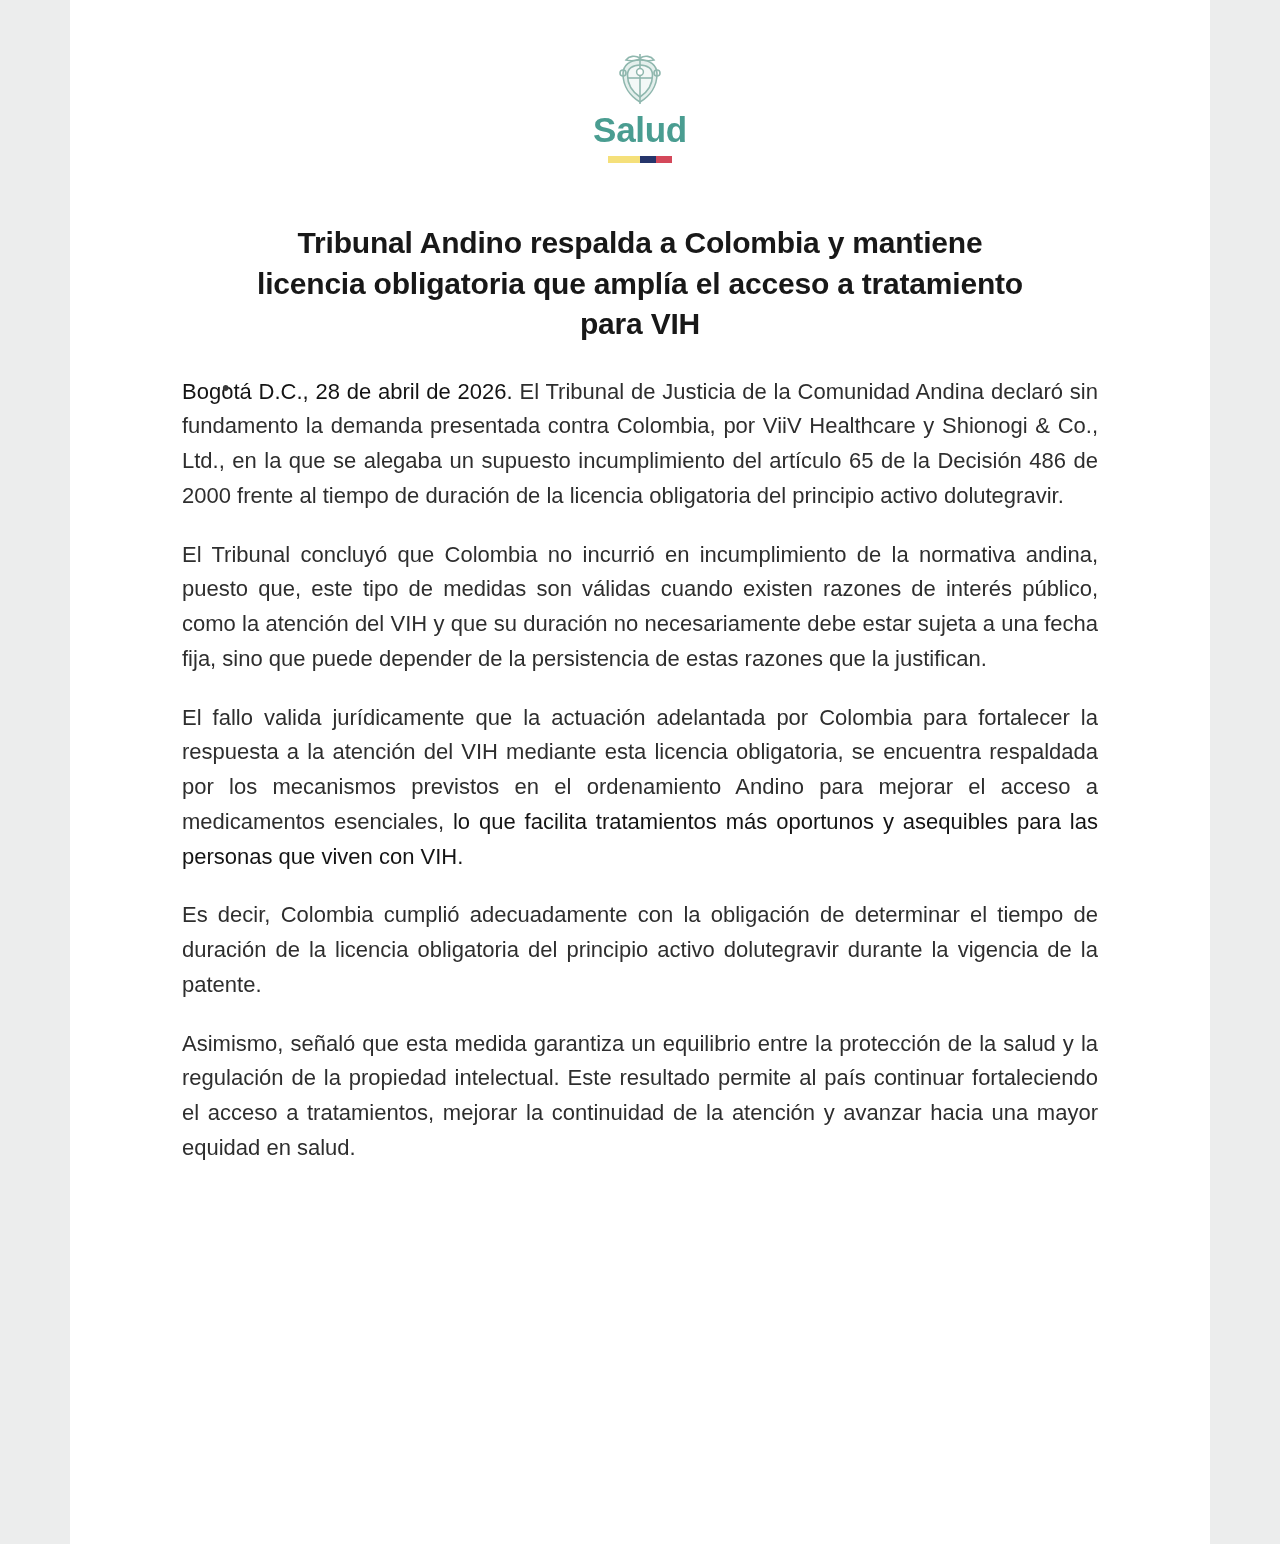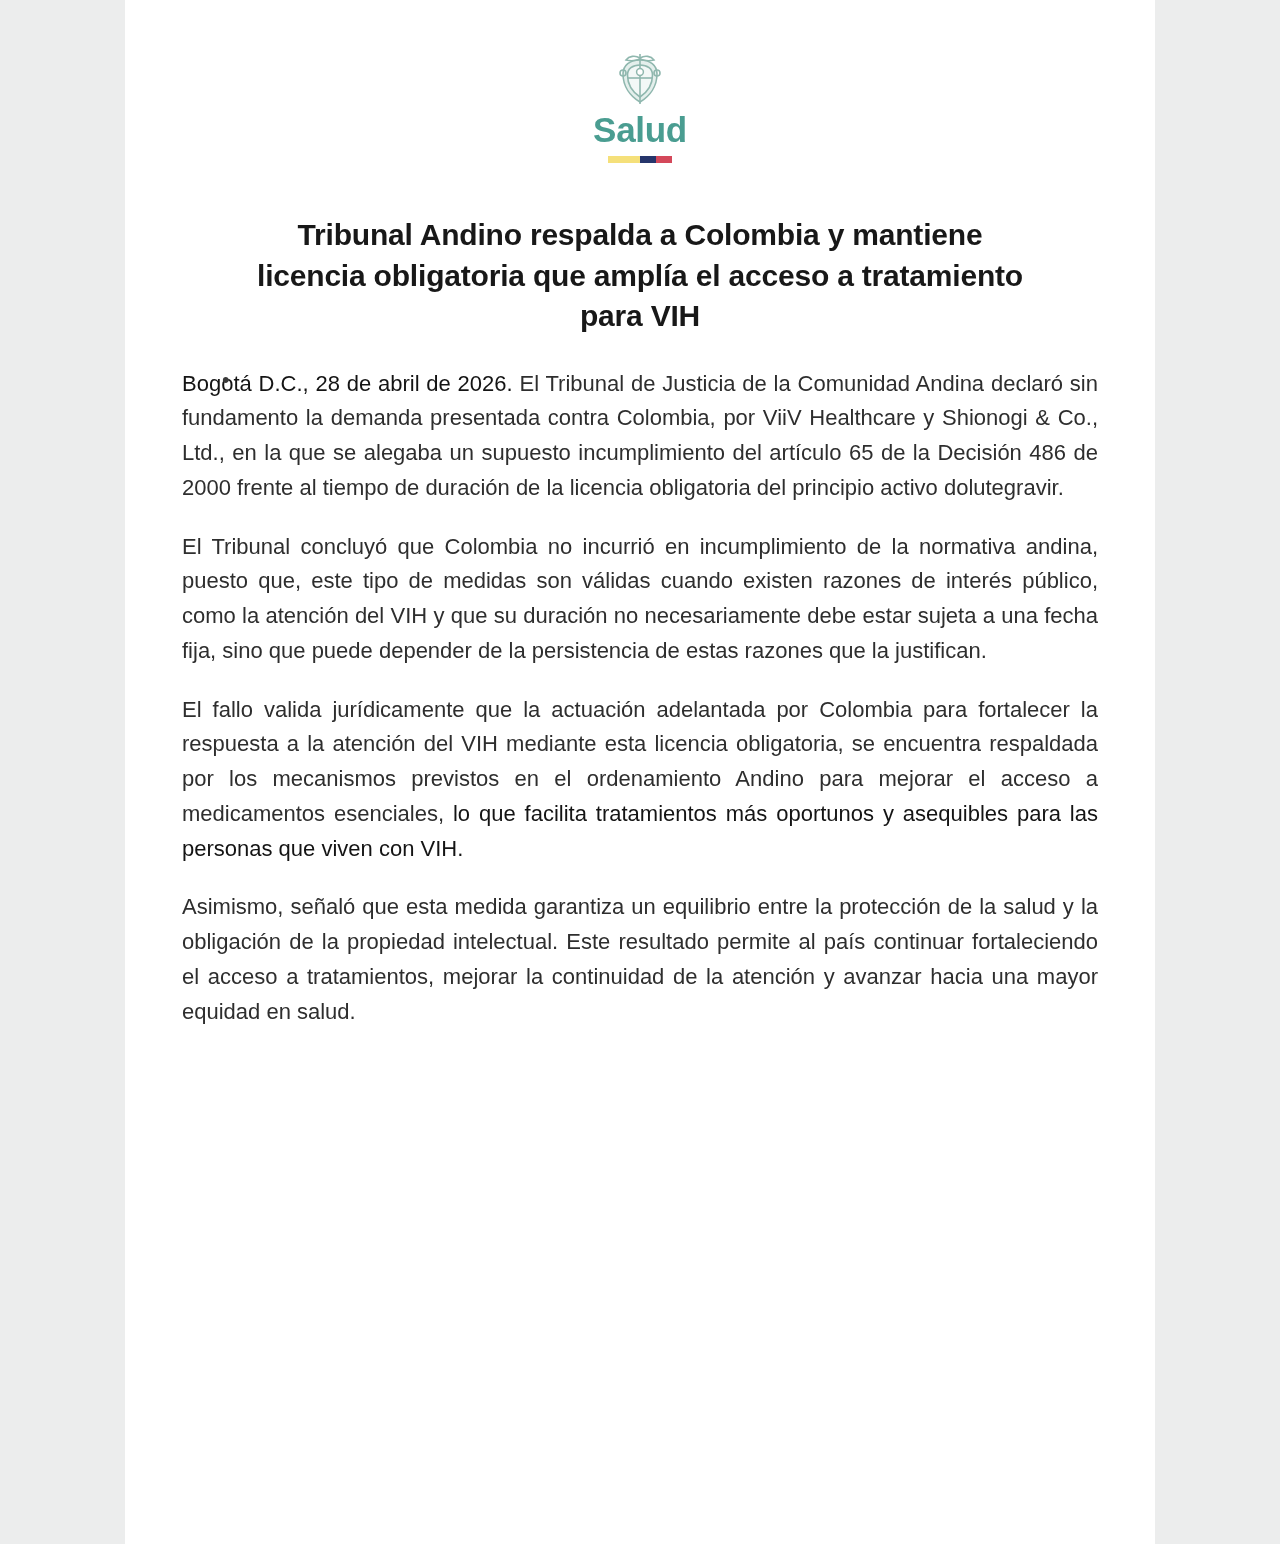--- a/index.html
+++ b/index.html
@@ -16,7 +16,7 @@
 
   .page {
     position: relative;
-    width: 1030px;
+    width: 1140px;
     margin: 0 auto;
     min-height: 1544px;
     background: #ffffff;

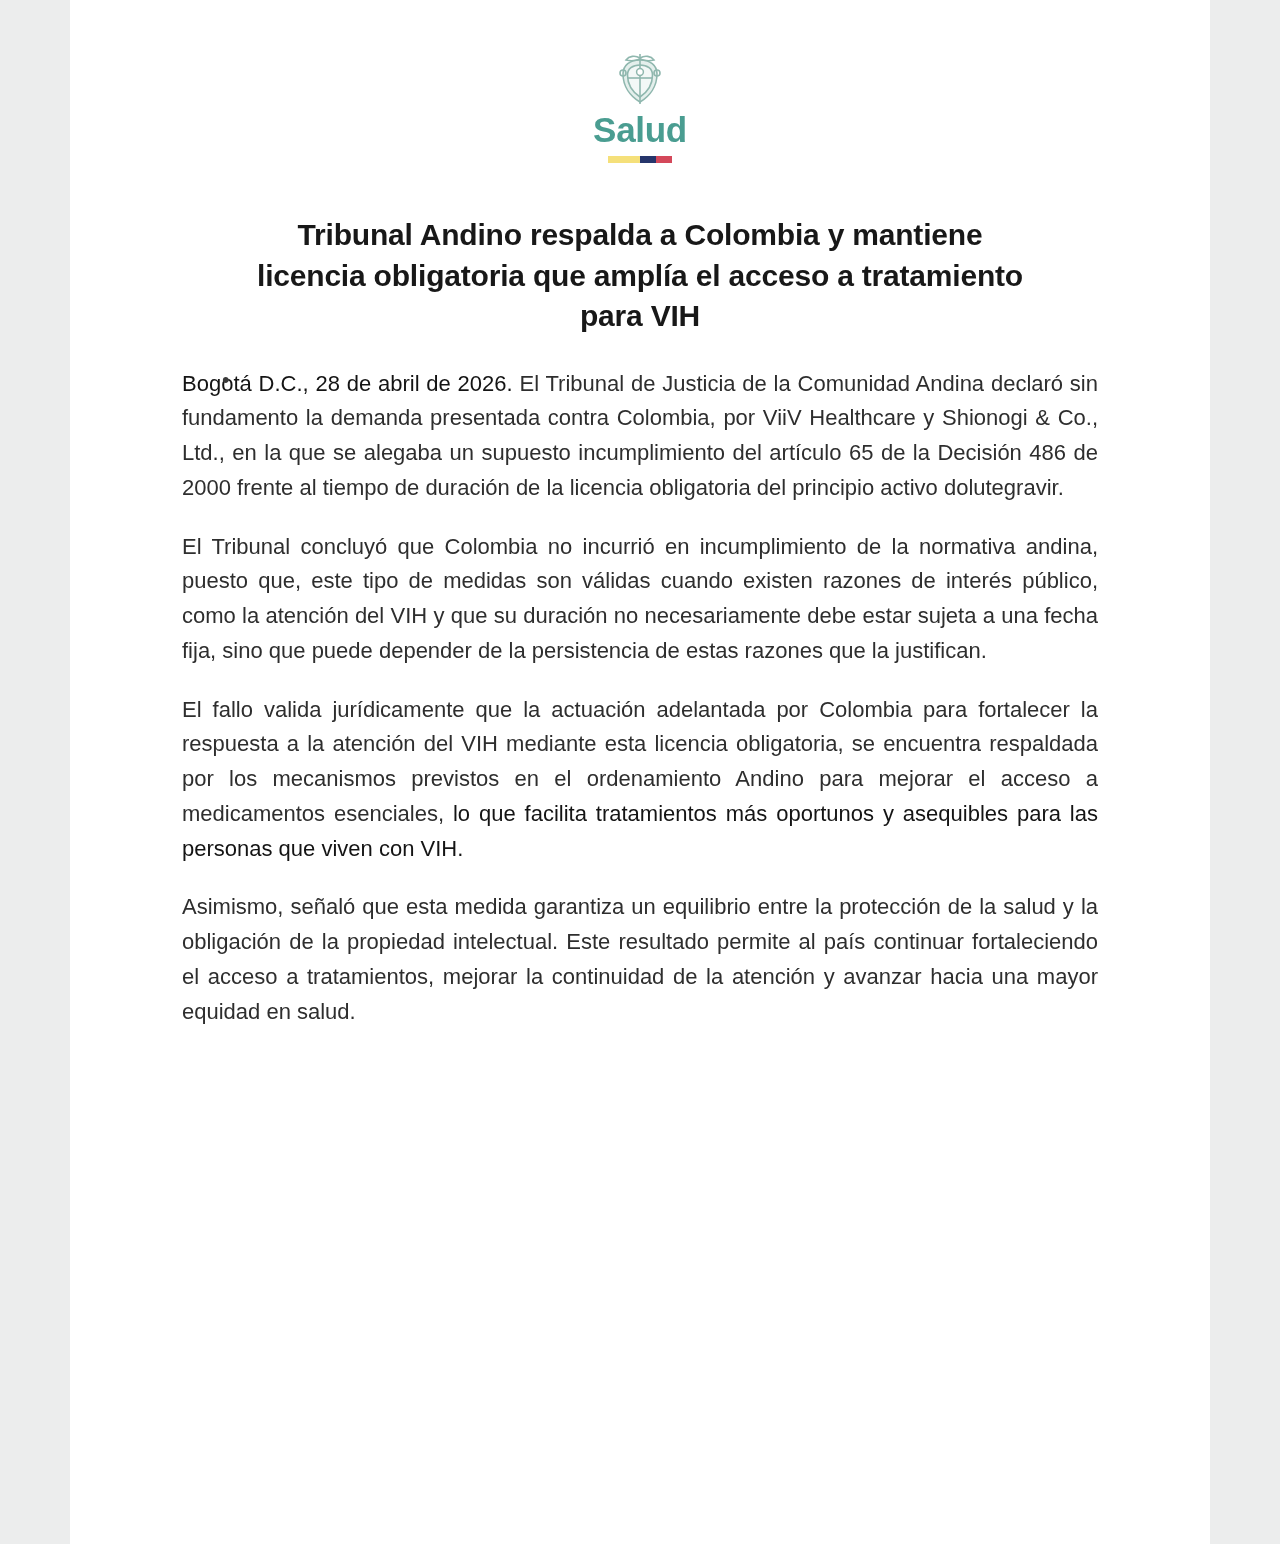--- a/index.html
+++ b/index.html
@@ -65,7 +65,7 @@
   }
 
   .doc-title {
-    margin: 0;
+    margin: 8px;
     text-align: center;
     font-size: 30px;
     line-height: 1.35;

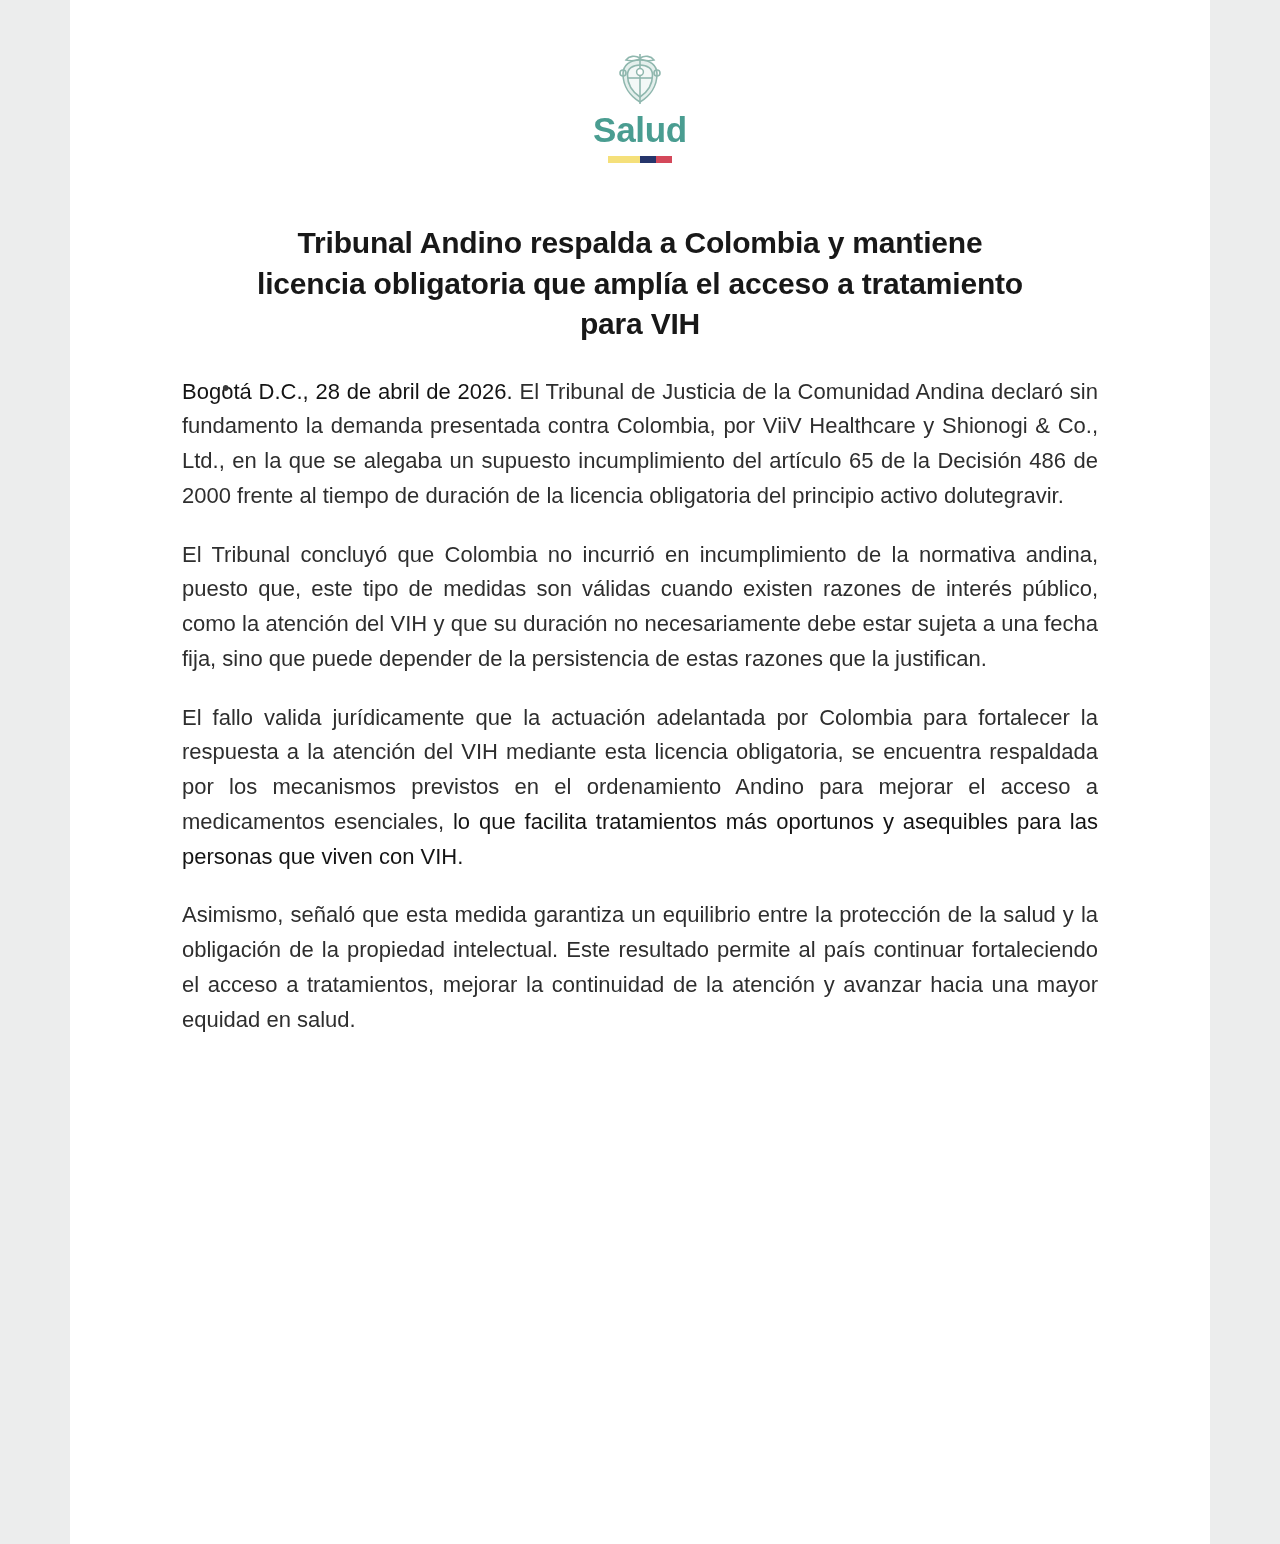--- a/index.html
+++ b/index.html
@@ -177,6 +177,9 @@
       <span>El fallo valida jurídicamente que la actuación adelantada por Colombia para fortalecer la respuesta a la atención del VIH mediante esta licencia obligatoria, se encuentra respaldada por los mecanismos previstos en el ordenamiento Andino para mejorar el acceso a medicamentos esenciales, </span><b>lo que facilita tratamientos más oportunos y asequibles para las personas que viven con VIH.</b>
     </p>
 
+    <p class="body-par">
+      <span>Es decir, Colombia cumplió adecuadamente con la obligación de determinar el tiempo de duración de la licencia obligatoria del principio activo dolutegravir durante la vigencia de la patente.</span>
+    </p>
 
     <p class="body-par">
       <span>Asimismo, señaló que esta medida garantiza un equilibrio entre la protección de la salud y la obligación de la propiedad intelectual. Este resultado permite al país continuar fortaleciendo el acceso a tratamientos, mejorar la continuidad de la atención y avanzar hacia una mayor equidad en salud.</span>

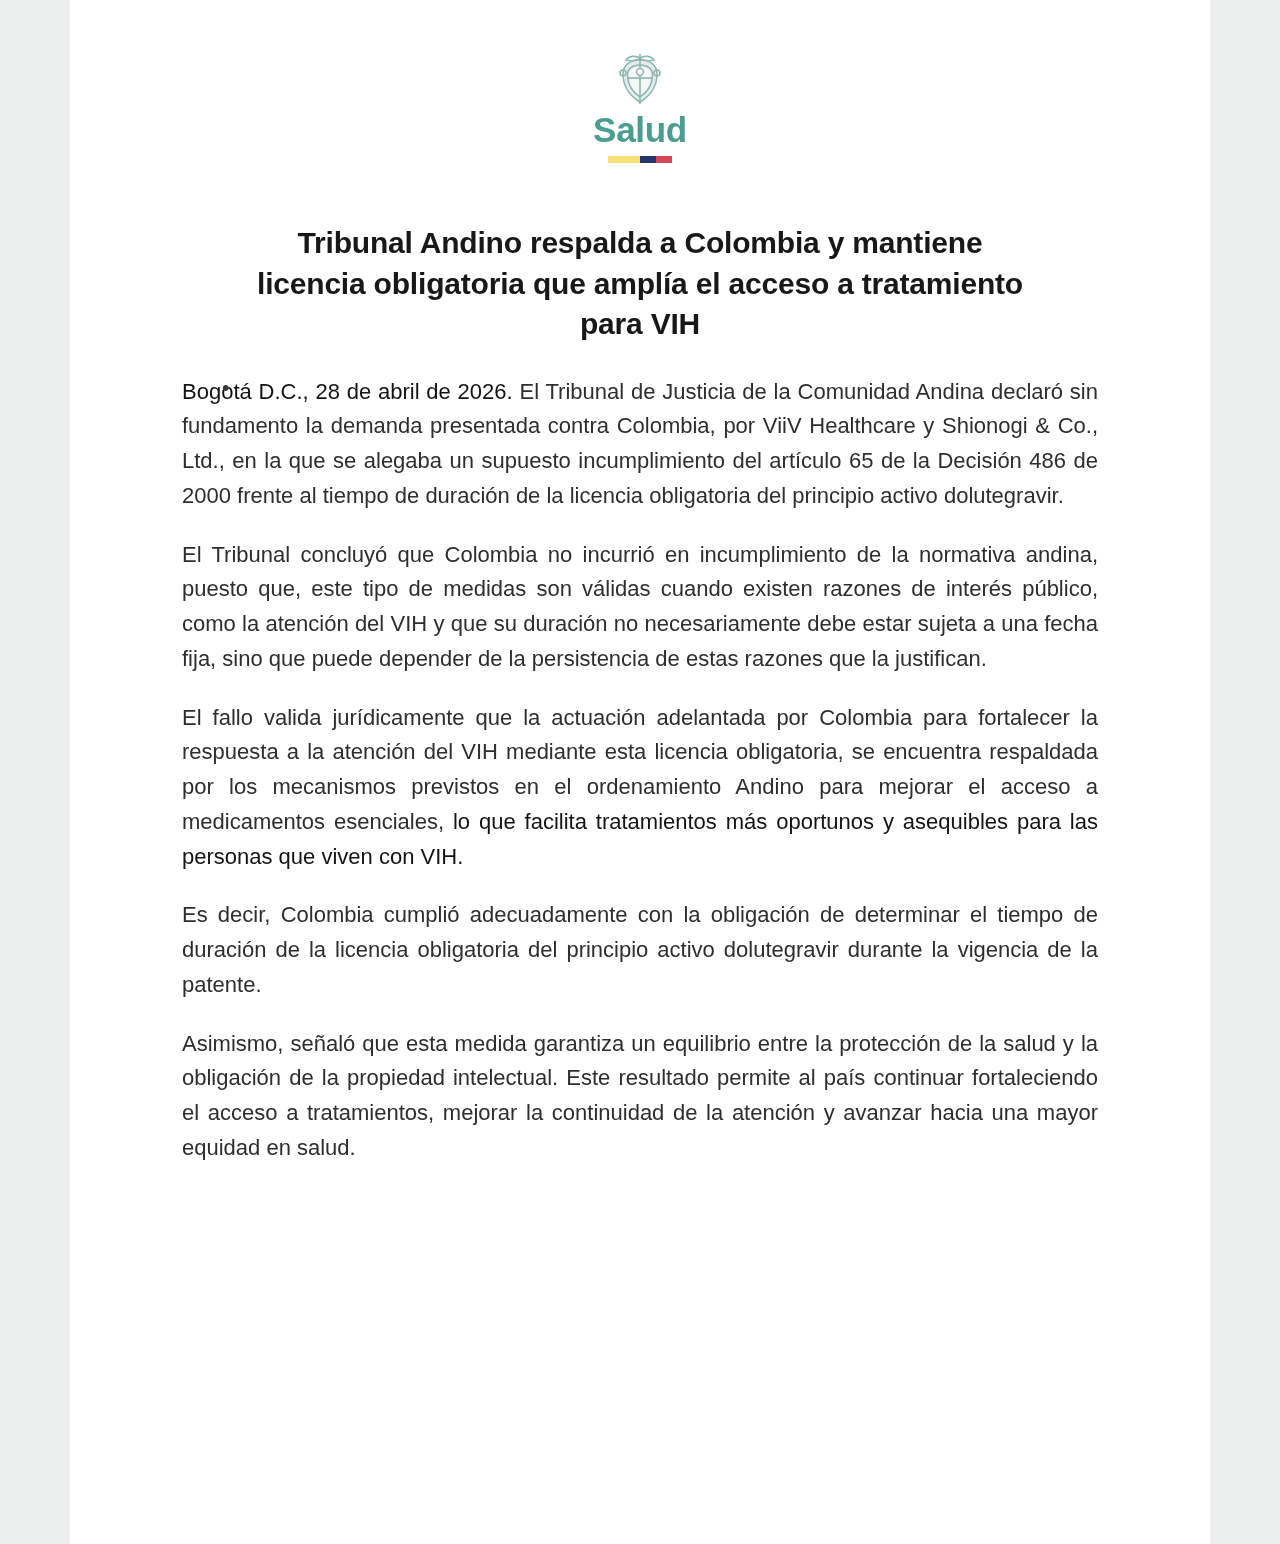--- a/index.html
+++ b/index.html
@@ -182,7 +182,7 @@
     </p>
 
     <p class="body-par">
-      <span>Asimismo, señaló que esta medida garantiza un equilibrio entre la protección de la salud y la obligación de la propiedad intelectual. Este resultado permite al país continuar fortaleciendo el acceso a tratamientos, mejorar la continuidad de la atención y avanzar hacia una mayor equidad en salud.</span>
+      <span>Asimismo, señaló que esta medida garantiza un equilibrio entre la protección de la salud y la regulación de la propiedad intelectual. Este resultado permite al país continuar fortaleciendo el acceso a tratamientos, mejorar la continuidad de la atención y avanzar hacia una mayor equidad en salud.</span>
     </p>
 
   </main>

